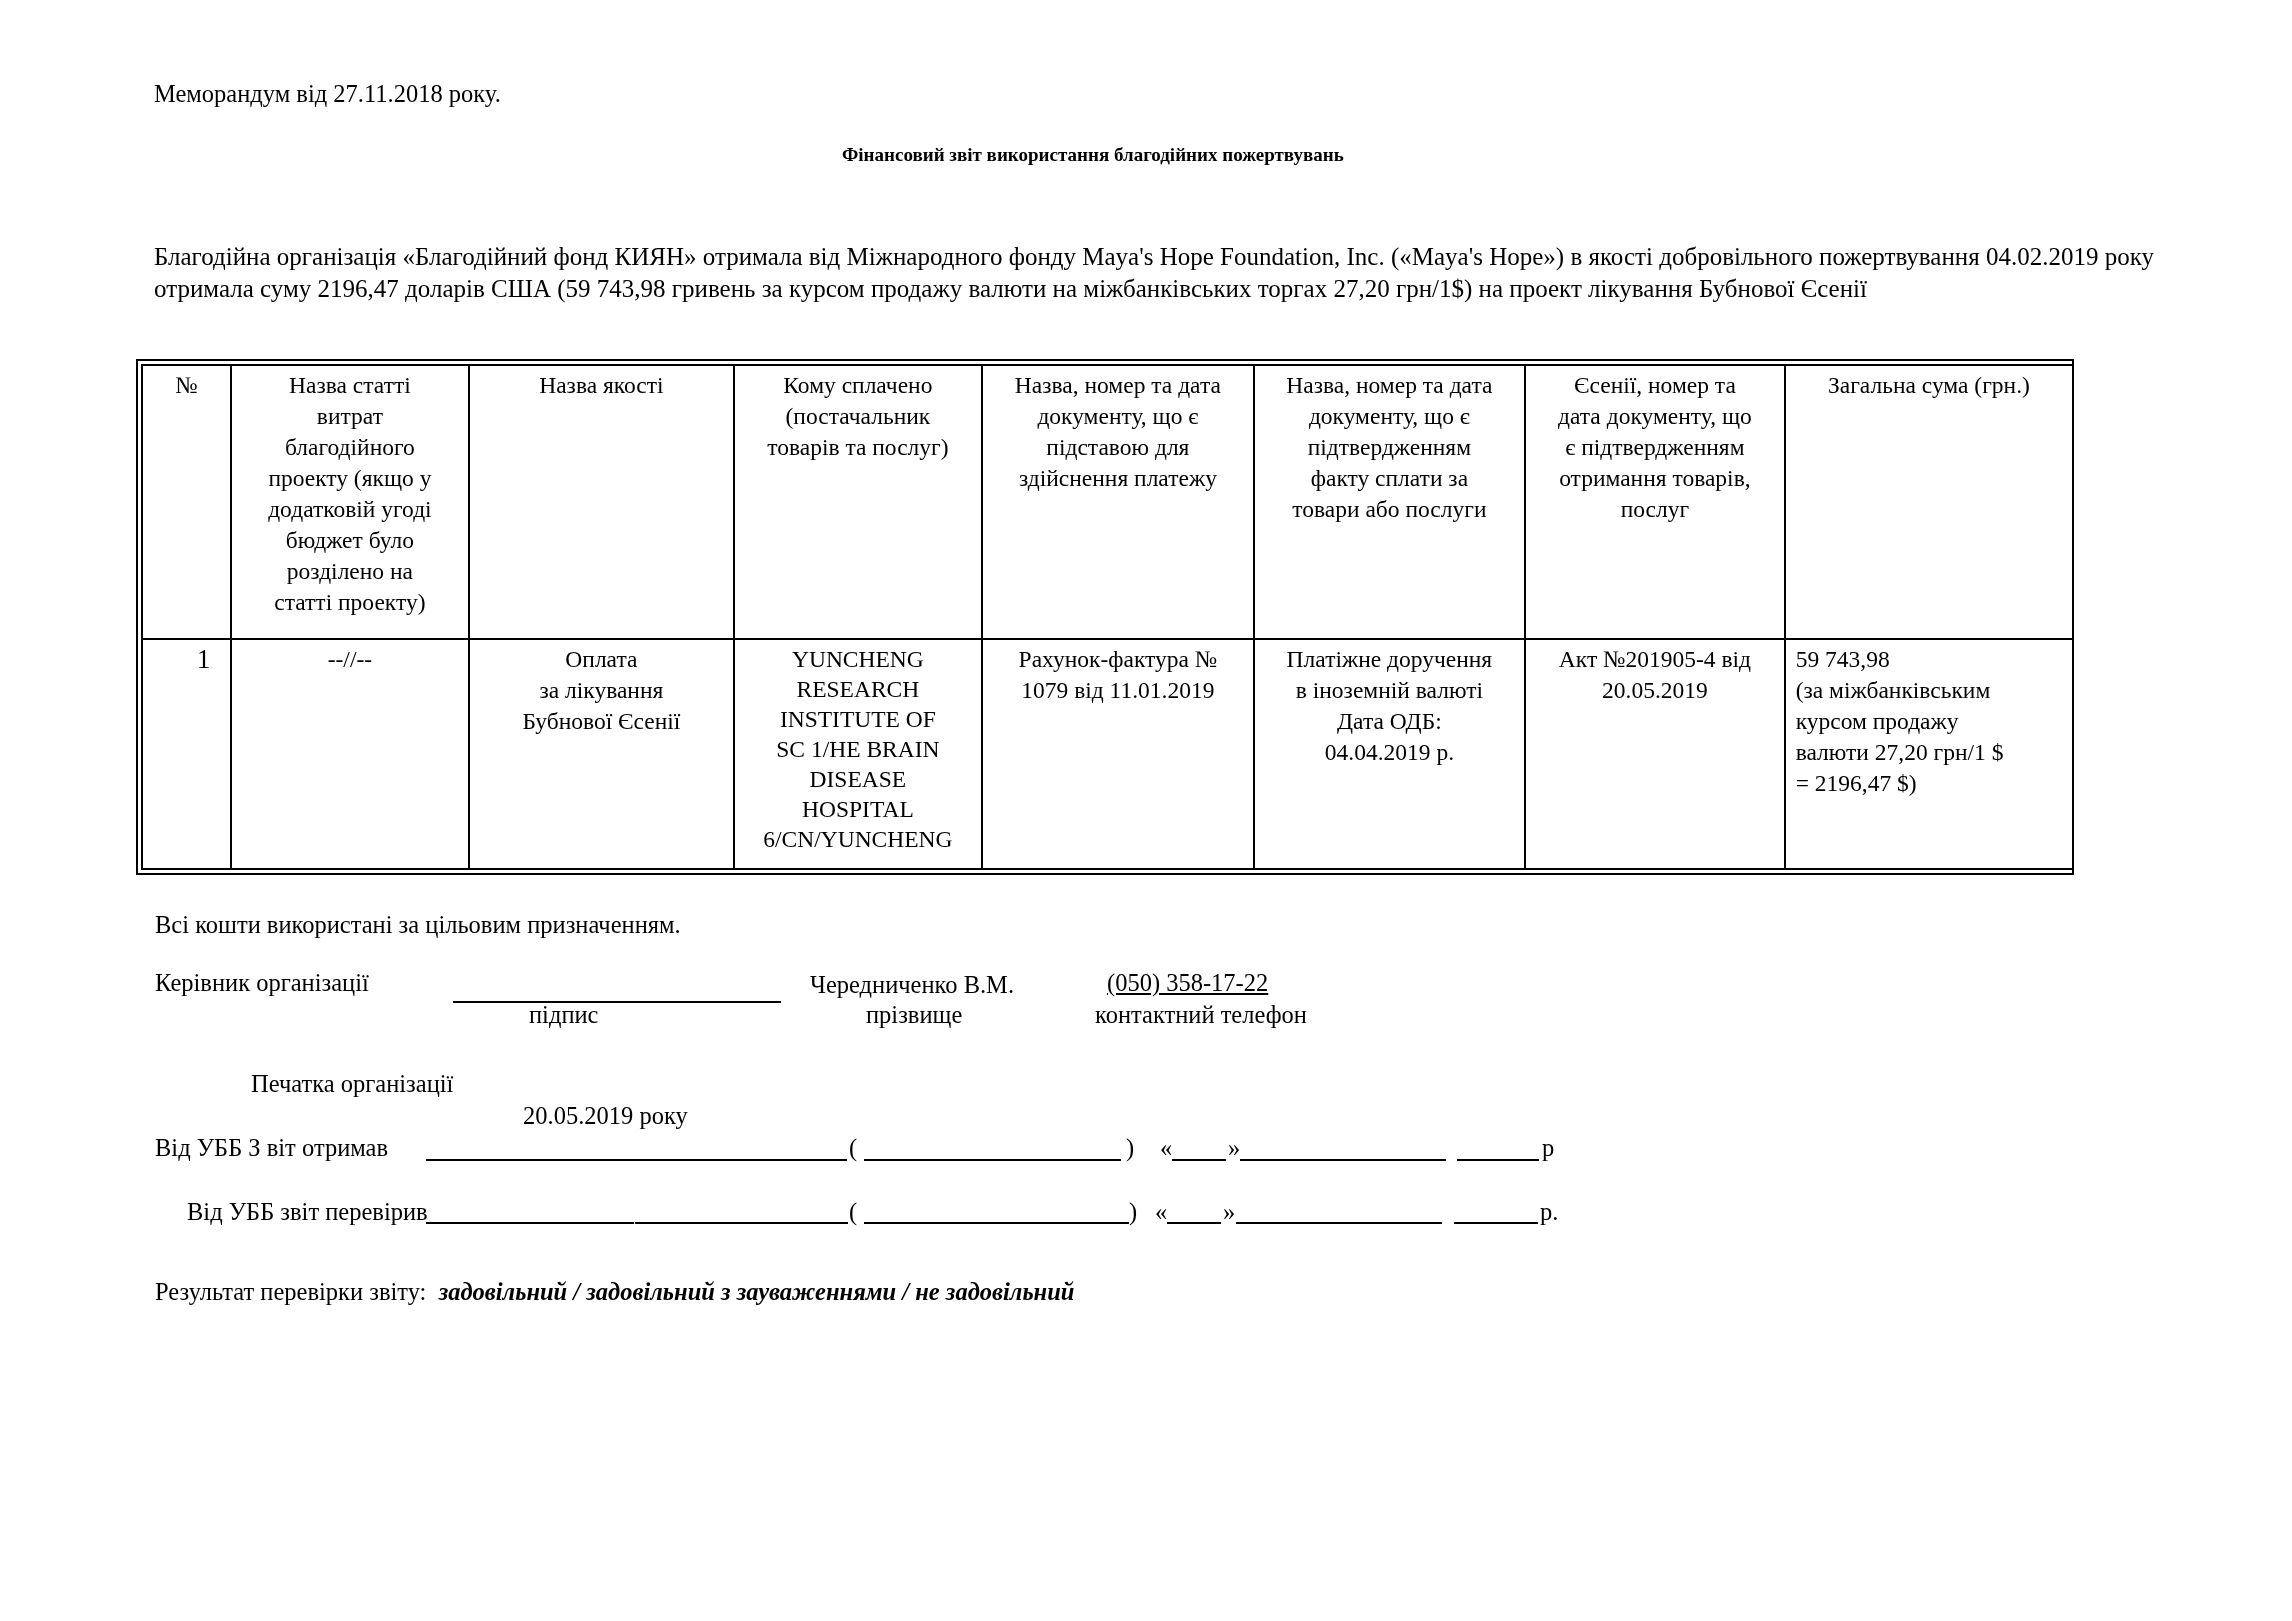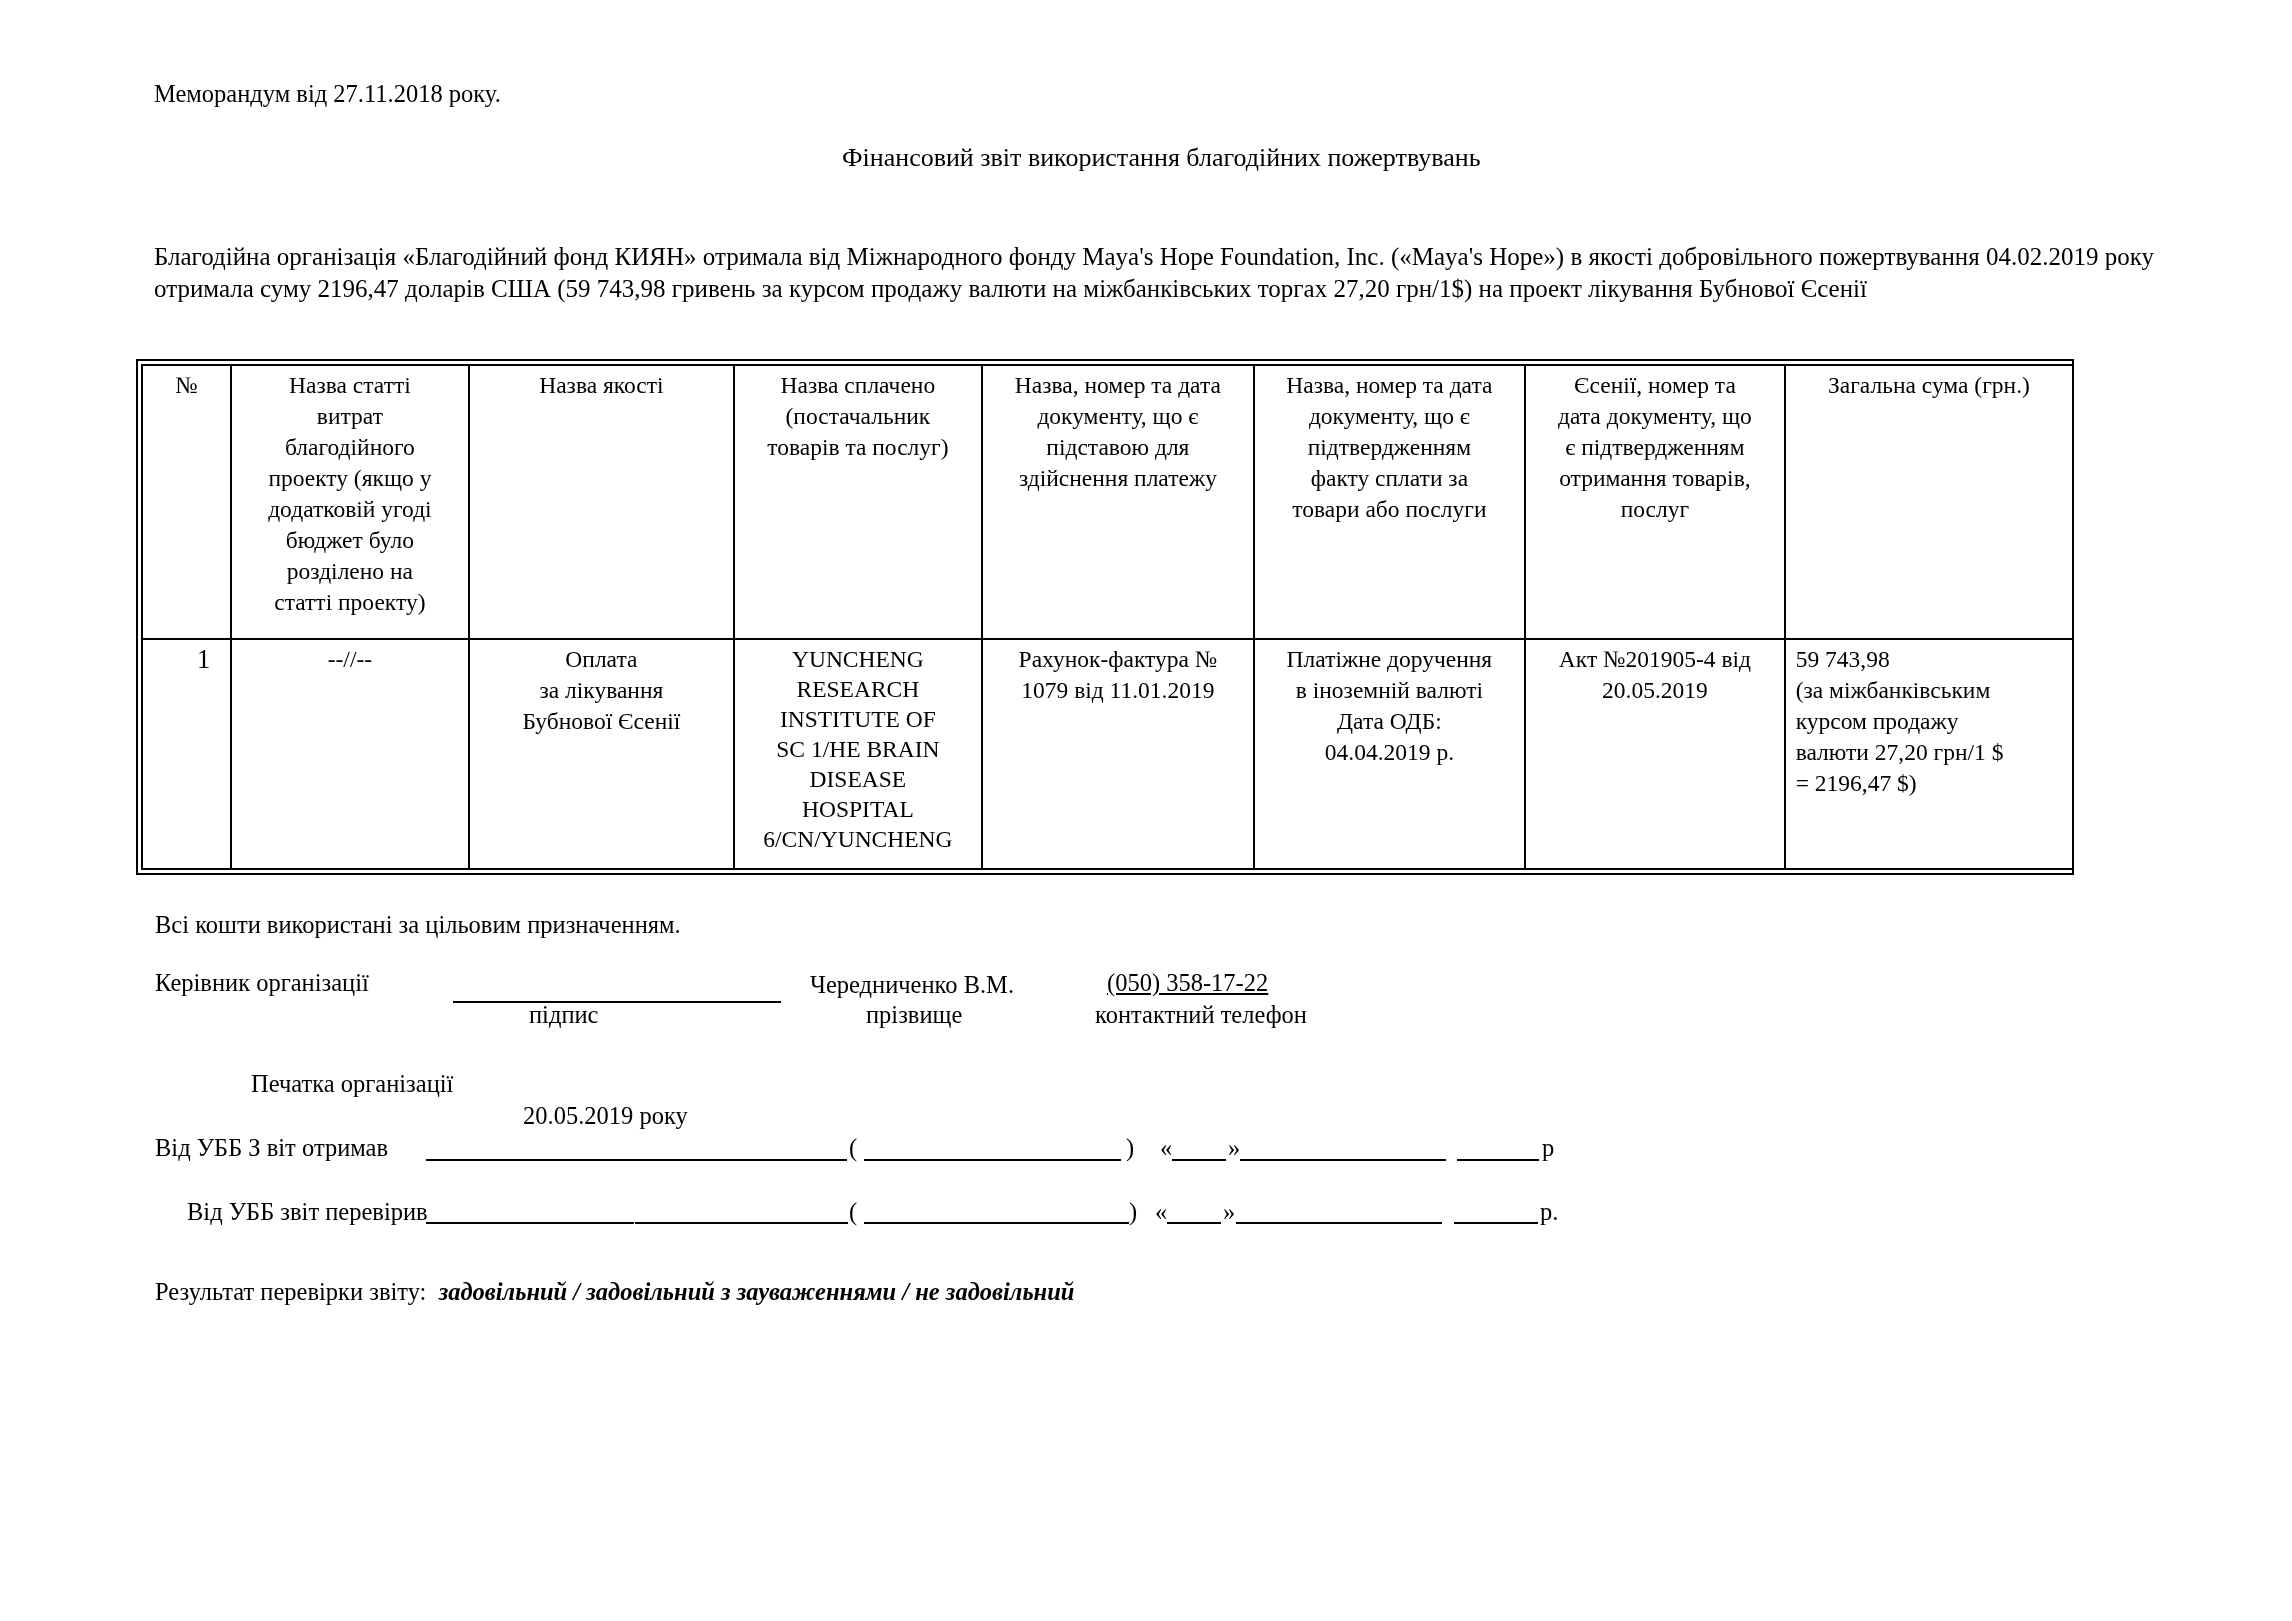--- a/index.html
+++ b/index.html
@@ -10,7 +10,7 @@
   }
   .abs { position: absolute; white-space: nowrap; line-height: 1; }
   .memo { left: 154px; top: 82px; }
-  .title { left: 842px; top: 145px; font-weight: normal; font-size: 26px; }
+  .title { left: 842px; top: 145px; font-weight: bold; font-size: 19px; }
   .intro {
     position: absolute; left: 154px; top: 241px; width: 2000px;
     line-height: 32px; text-align: justify; text-align-last: left;

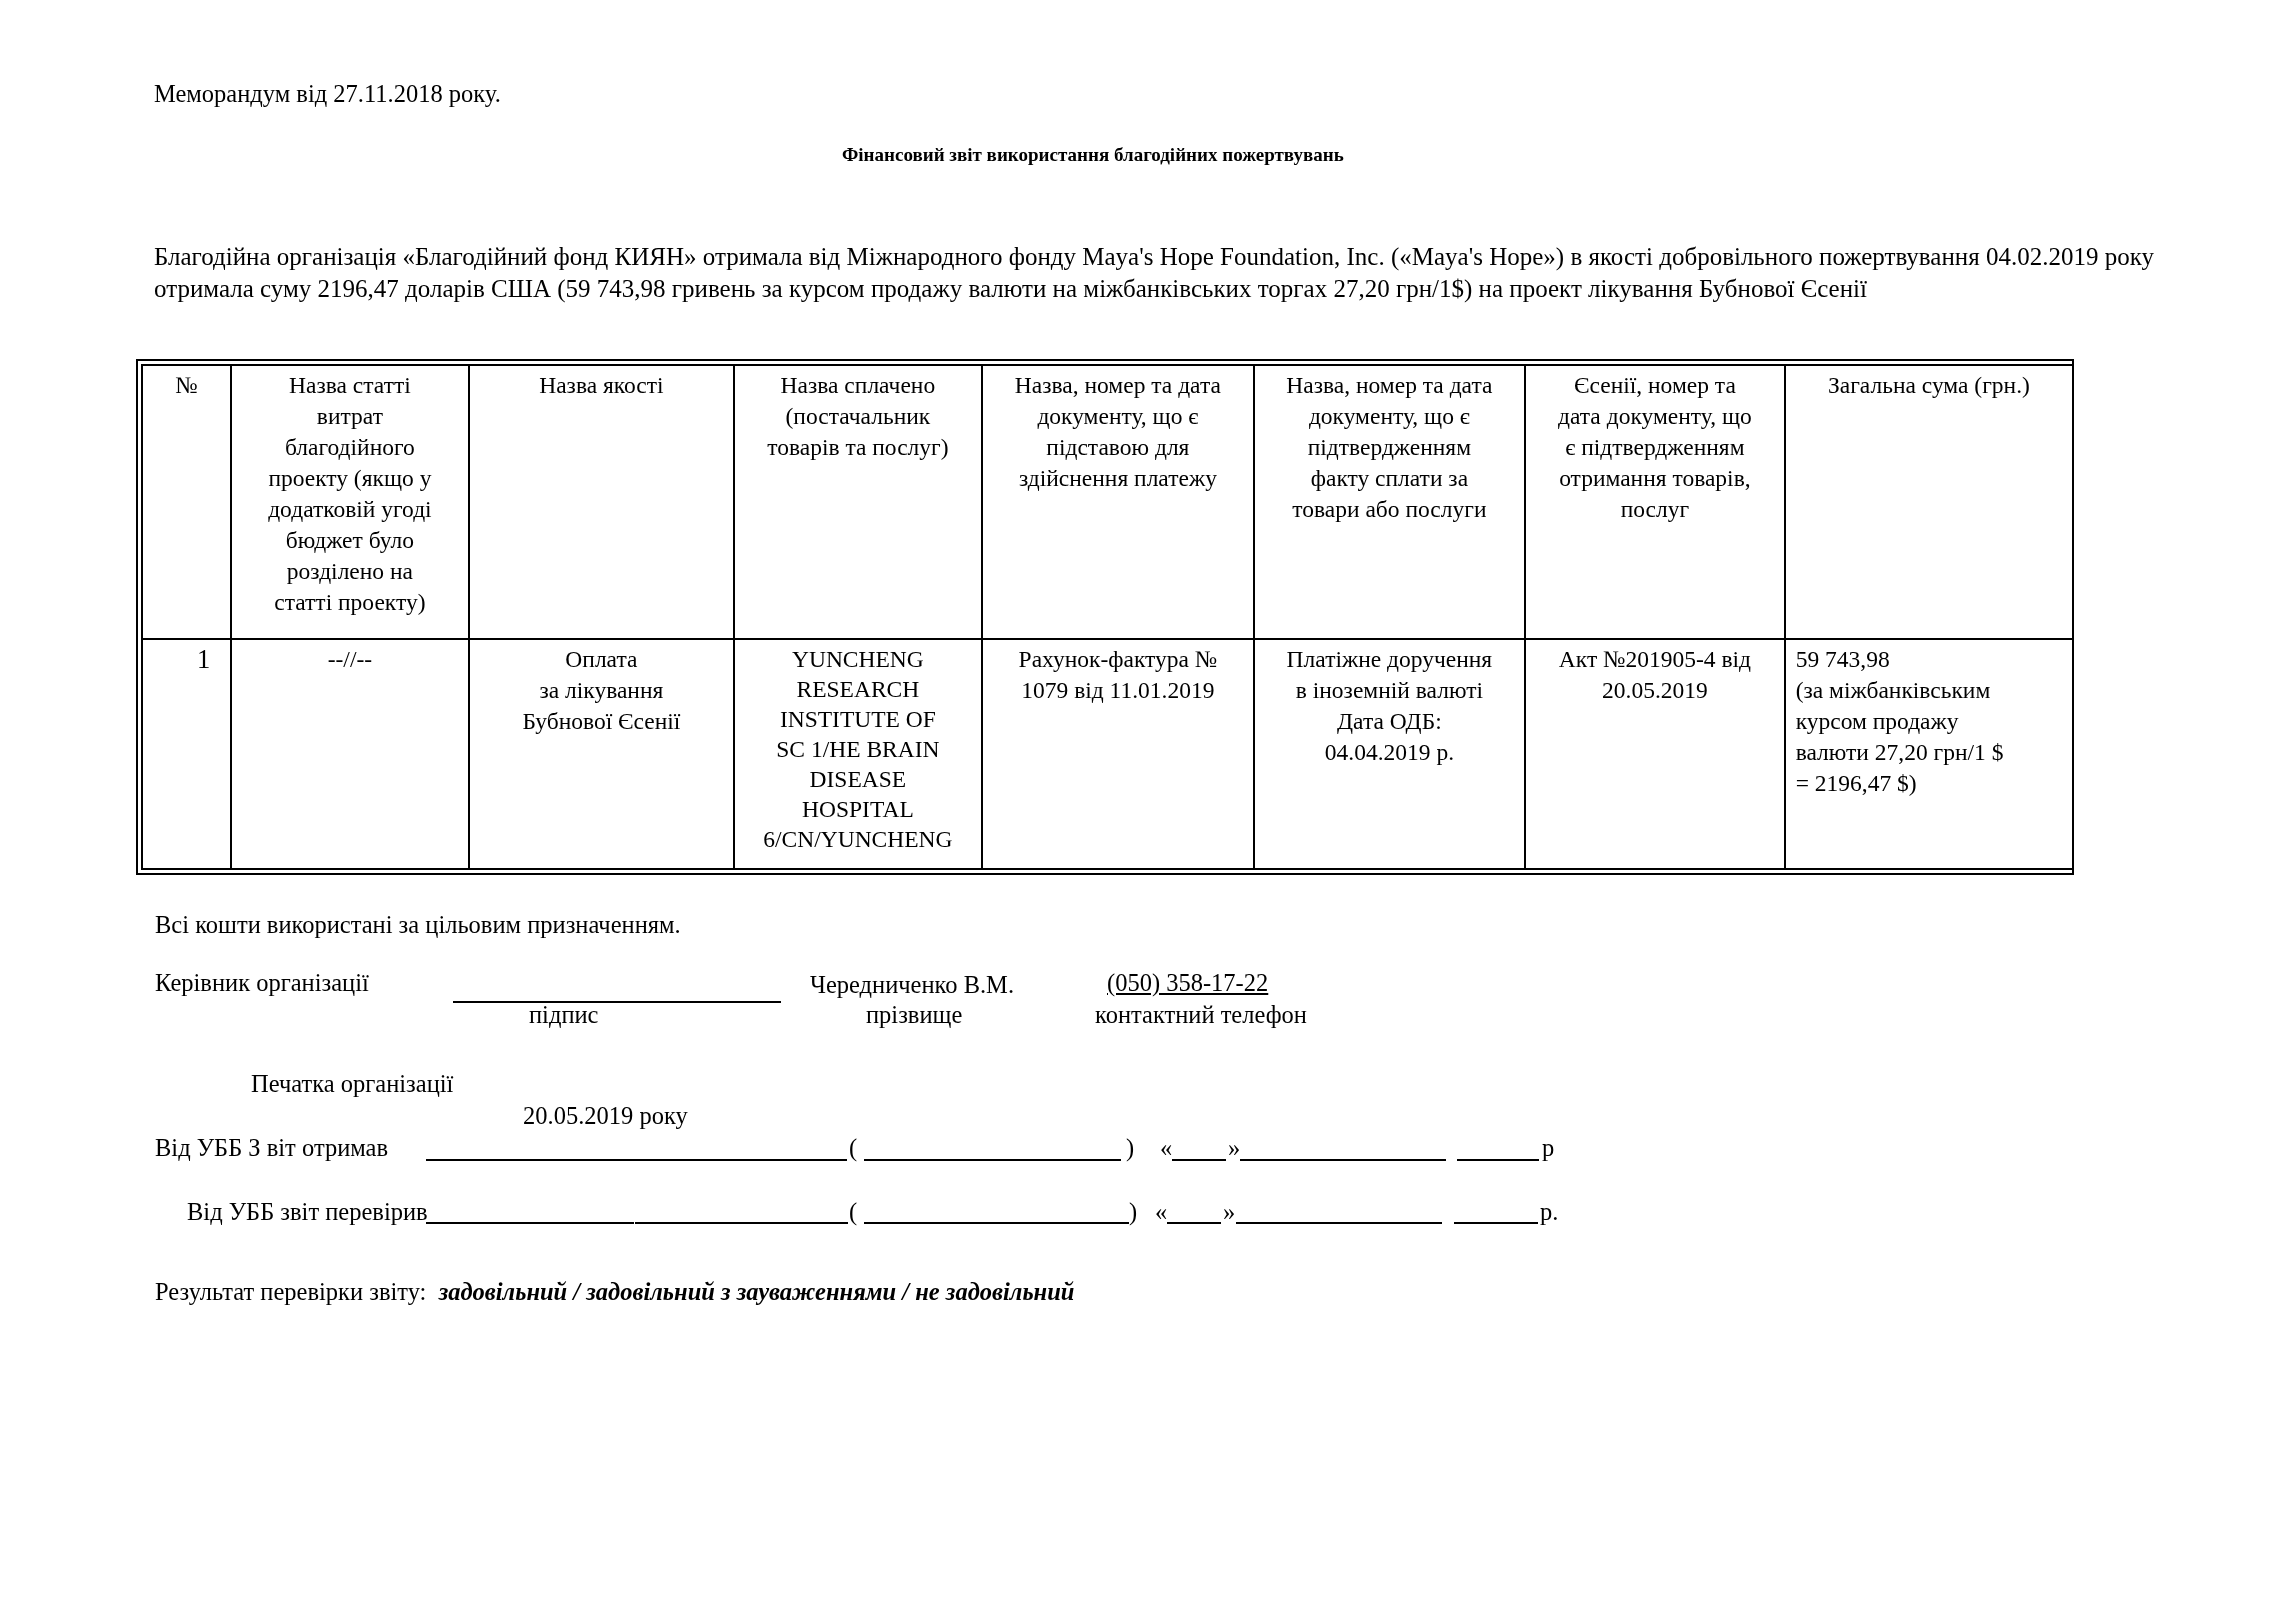--- a/index.html
+++ b/index.html
@@ -86,7 +86,7 @@
             <span class="cell-line">Назва  якості</span>
           </th>
       <th>
-        <span class="cell-line">Назва сплачено</span>
+        <span class="cell-line">Кому сплачено</span>
         <span class="cell-line">(постачальник</span>
         <span class="cell-line">товарів та послуг)</span>
       </th>

